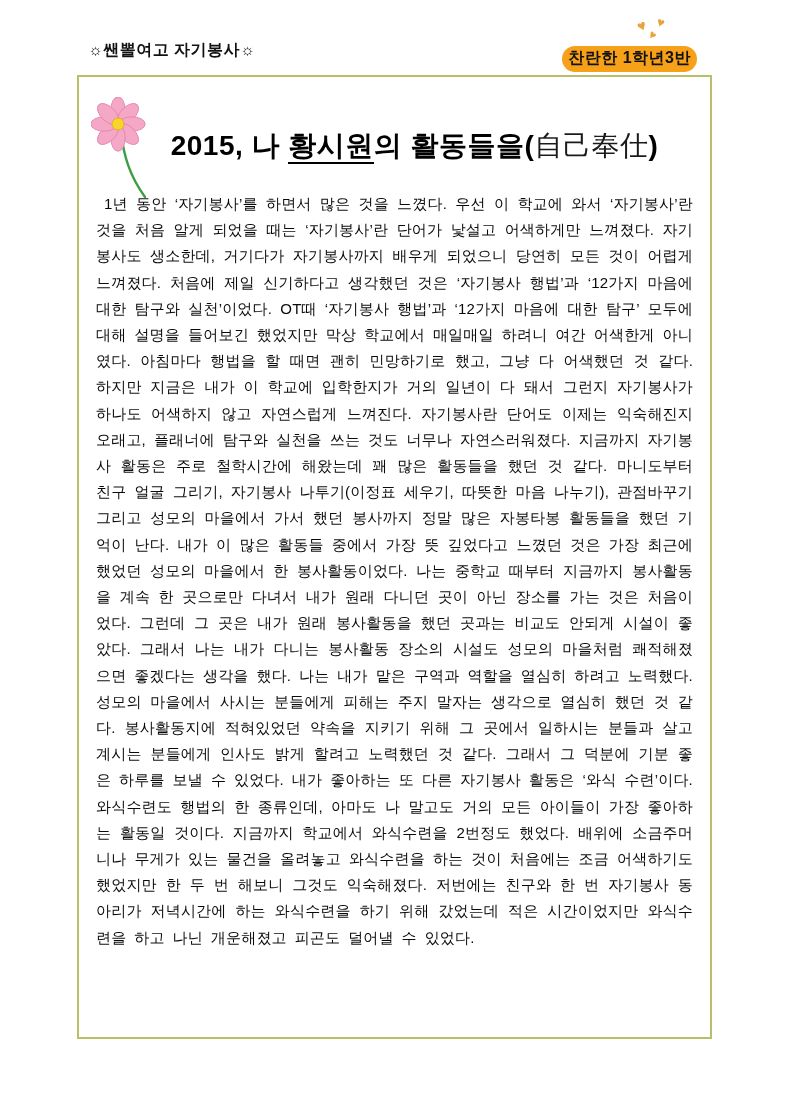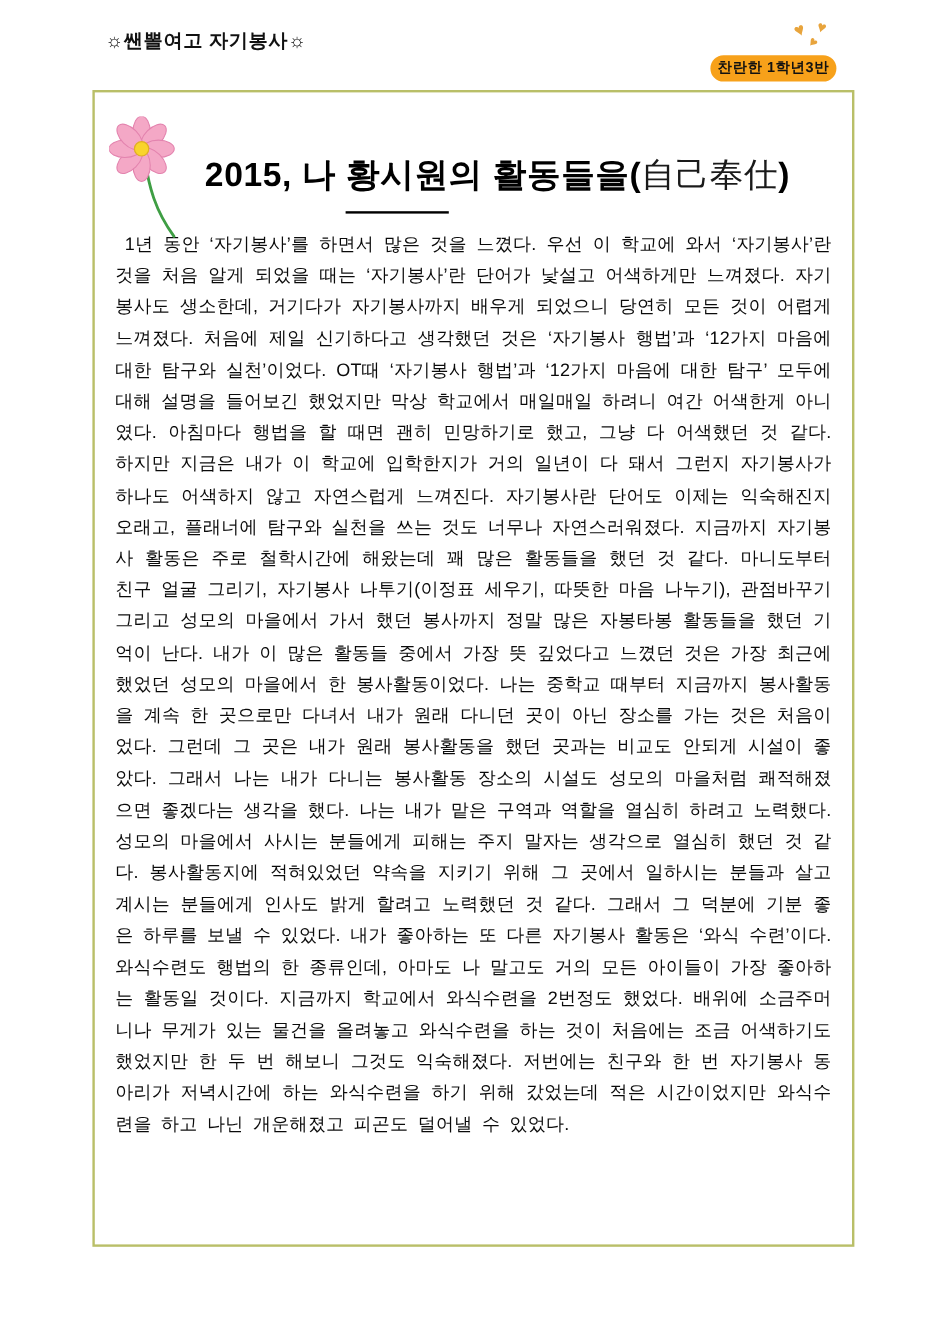--- a/index.html
+++ b/index.html
@@ -19,7 +19,7 @@
   .school-header {
     position: absolute;
     left: 88px;
-    top: 24px;
+    top: 40px;
     font-size: 16px;
     font-weight: bold;
     color: #111111;

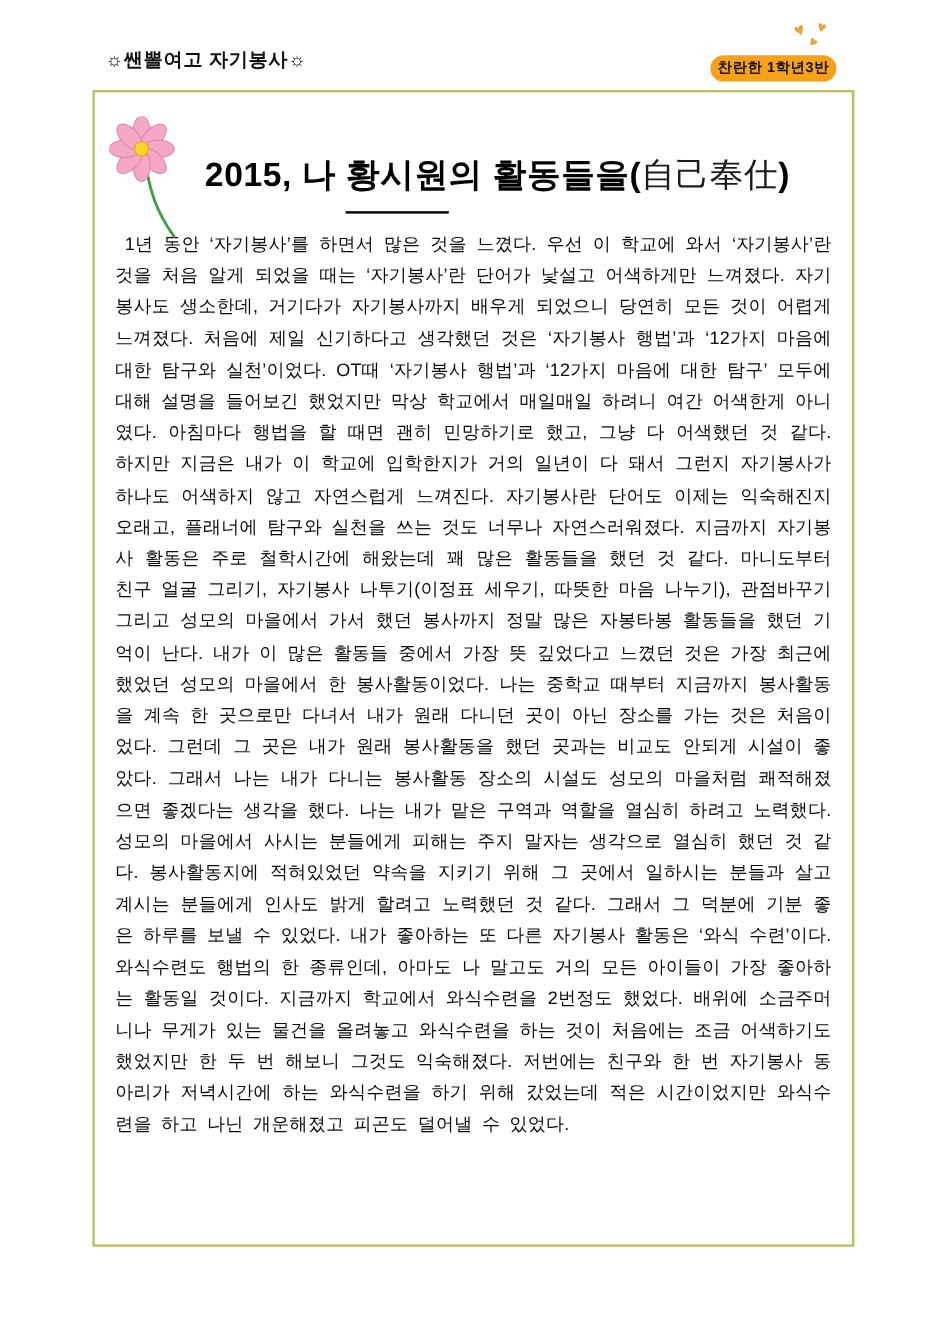--- a/index.html
+++ b/index.html
@@ -48,7 +48,7 @@
     display: inline-block;
     background: #f7a11a;
     color: #111111;
-    font-size: 12px;
+    font-size: 16px;
     font-weight: bold;
     padding: 2px 6px 3px 6px;
     letter-spacing: 0.5px;

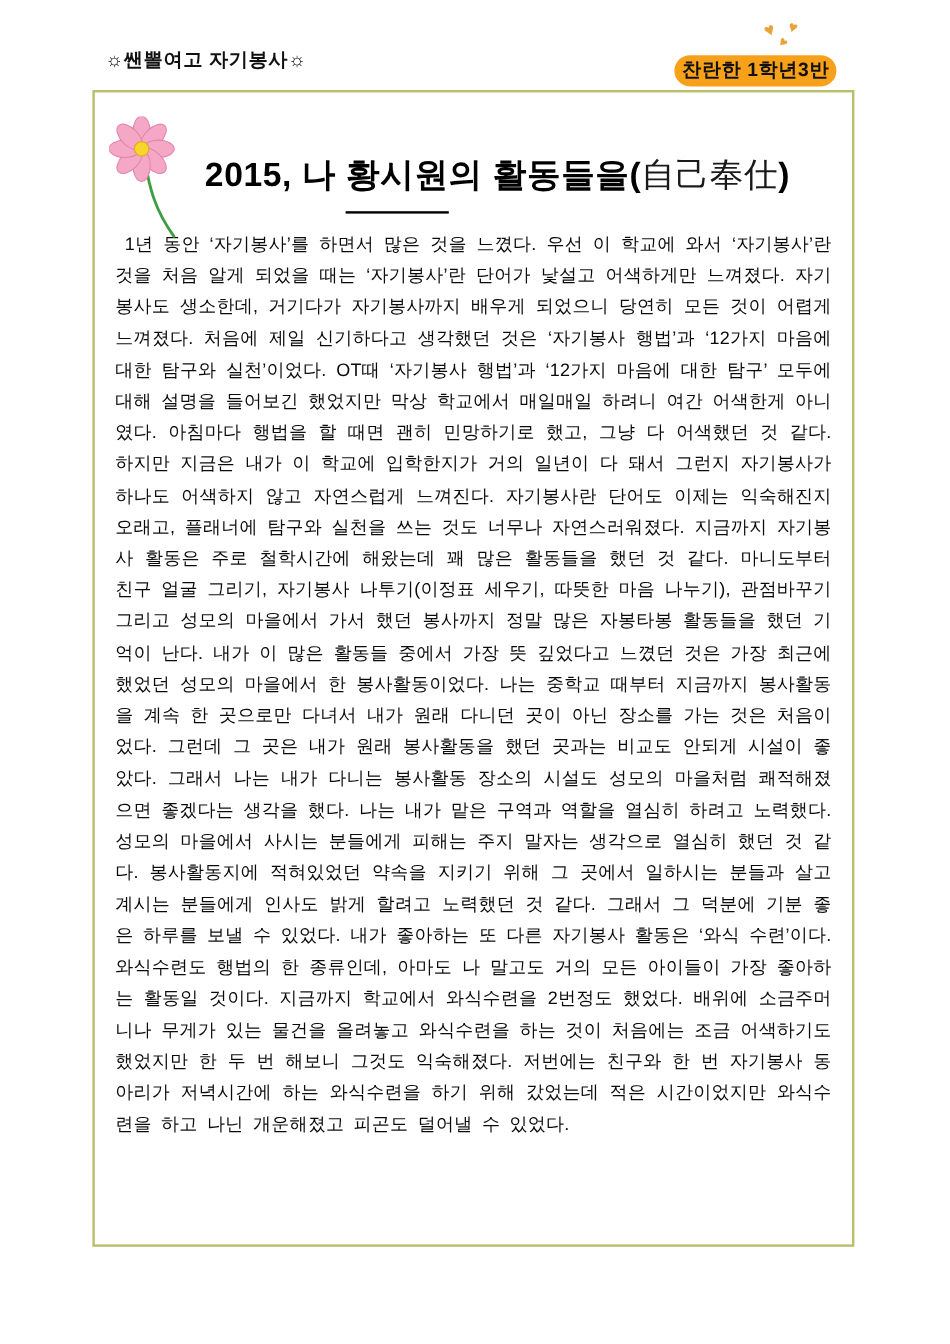--- a/index.html
+++ b/index.html
@@ -84,7 +84,7 @@
   }
   .doc-title .underlined {
     border-bottom: 2.5px solid #000000;
-    padding-bottom: 15px;
+    padding-bottom: 1px;
   }
   .doc-title .hanja {
     font-family: "Liberation Serif", "DejaVu Serif", serif;

